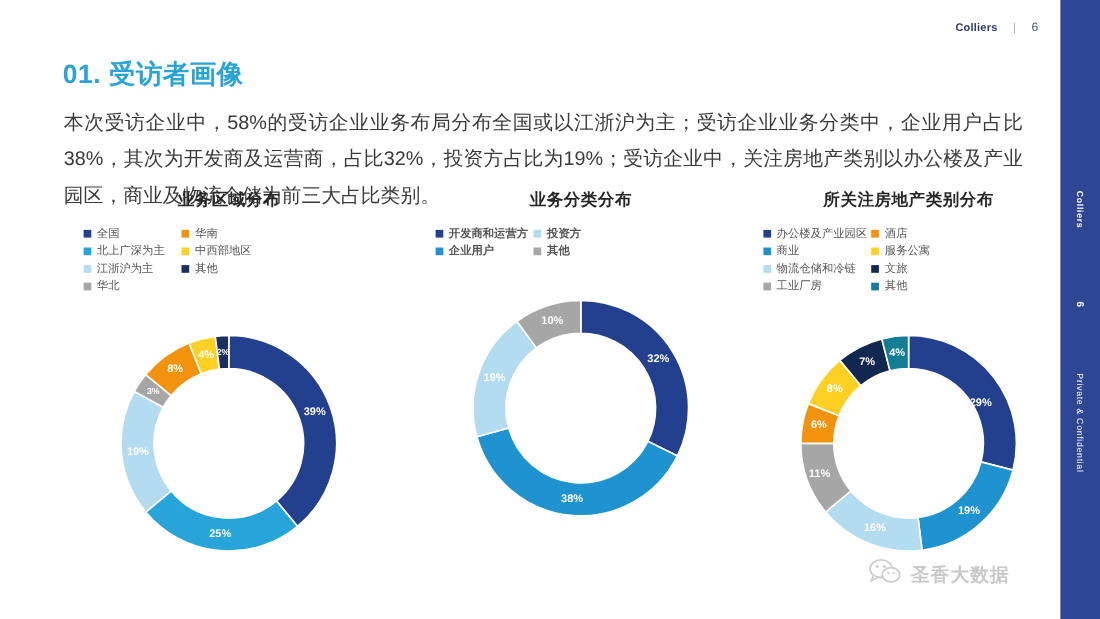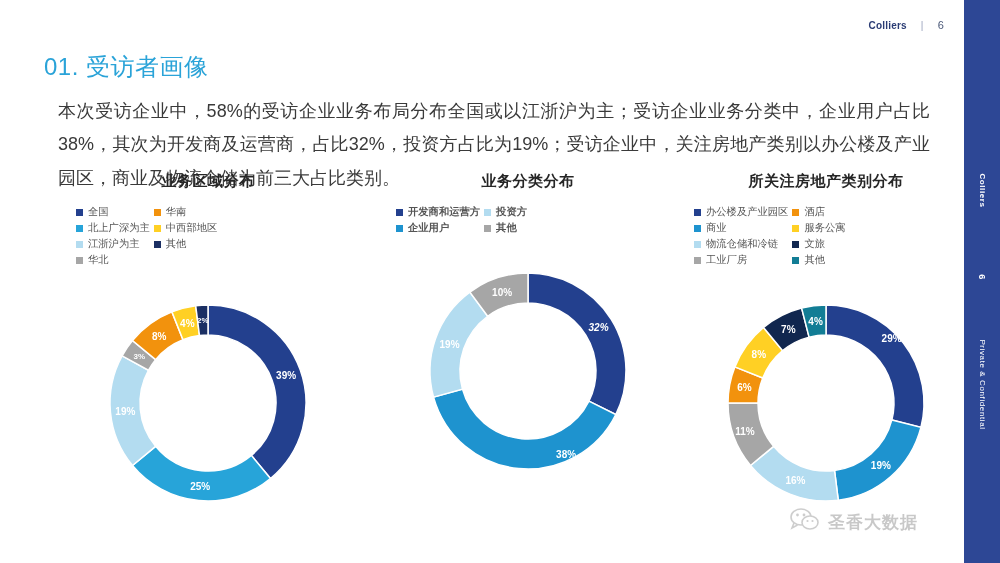--- a/index.html
+++ b/index.html
@@ -45,8 +45,8 @@
 
   
   .sec-title {
-    position: absolute; left: 44px; top: 51px;
-    font-size: 24px; font-weight: normal;
+    position: absolute; left: 57px; top: 51px;
+    font-size: 24px; font-weight: bold;
     color: #2aa3d8;
     letter-spacing: .5px;
   }

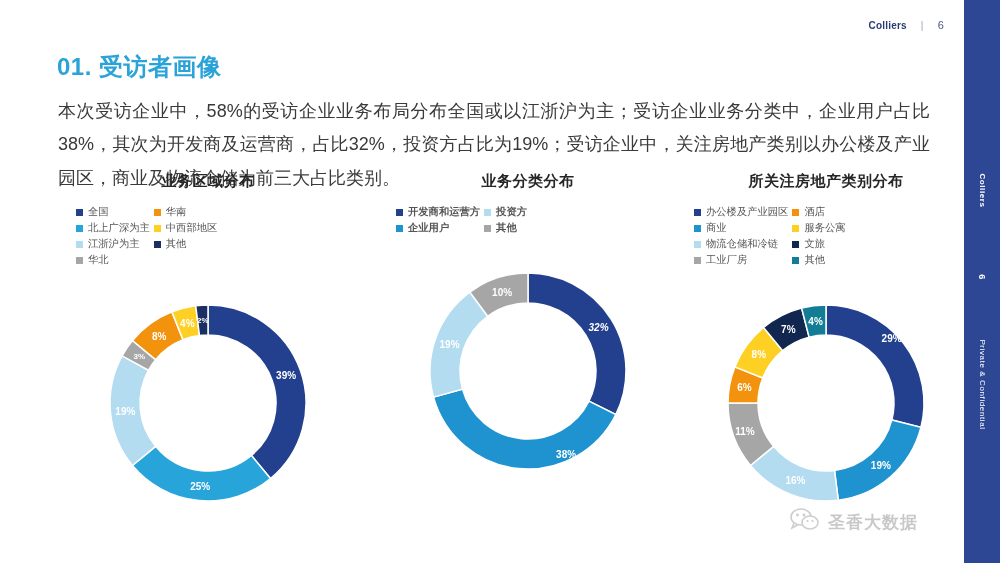--- a/index.html
+++ b/index.html
@@ -78,7 +78,7 @@
 
   .legend {
     display: grid;
-    grid-template-columns: 1fr 1fr 1fr 1fr;
+    grid-template-columns: 1fr 1fr 1fr;
     grid-auto-flow: column;
     column-gap: 4px;
     row-gap: 2px;

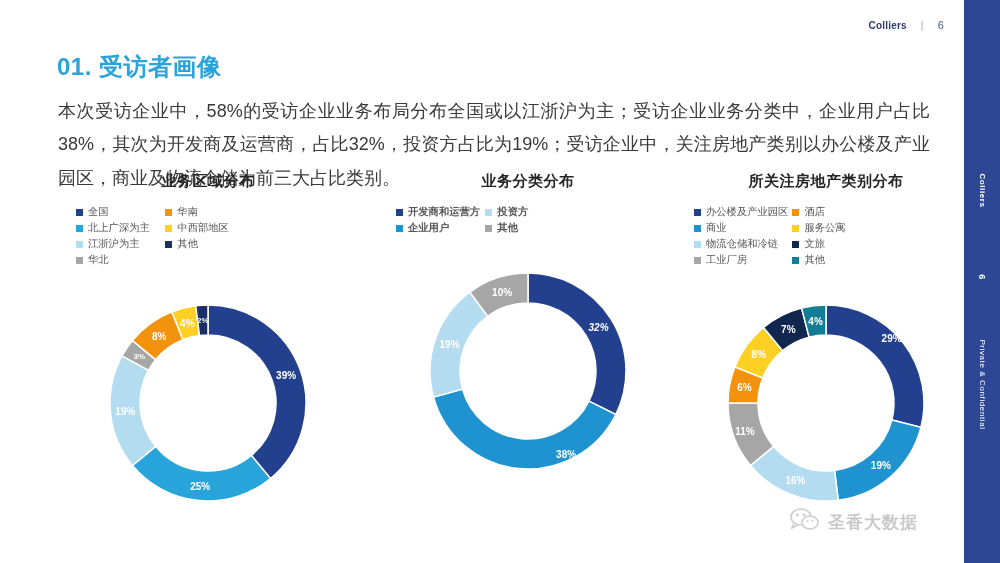--- a/index.html
+++ b/index.html
@@ -211,7 +211,7 @@
           <path d="M55.543468461125684,154.1144337416235A98,98 0 0 1 91.8950229526452,49.08351476195628L109.68226082428441,73.24162248788804A68,68 0 0 0 84.45873321792395,146.1202193309224Z" fill="#b3dcf0" stroke="#ffffff" stroke-width="1.5"></path>
           <path d="M91.8950229526452,49.08351476195628A98,98 0 0 1 149.99999999999997,30L150,60A68,68 0 0 0 109.68226082428441,73.24162248788804Z" fill="#a6a6a6" stroke="#ffffff" stroke-width="1.5"></path>
         </svg>
-        <span class="dlabel" style="left: 220.527px; top: 84.2403px; font-style: italic;">32%</span>
+        <span class="dlabel" style="left: 220.527px; top: 84.2403px;">32%</span>
         <span class="dlabel" style="left: 142.11px; top: 210.624px; margin-left: 46px;">38%</span>
         <span class="dlabel" style="left: 71.5649px; top: 100.853px;">19%</span>
         <span class="dlabel" style="left: 124.101px; top: 49.1441px;">10%</span>

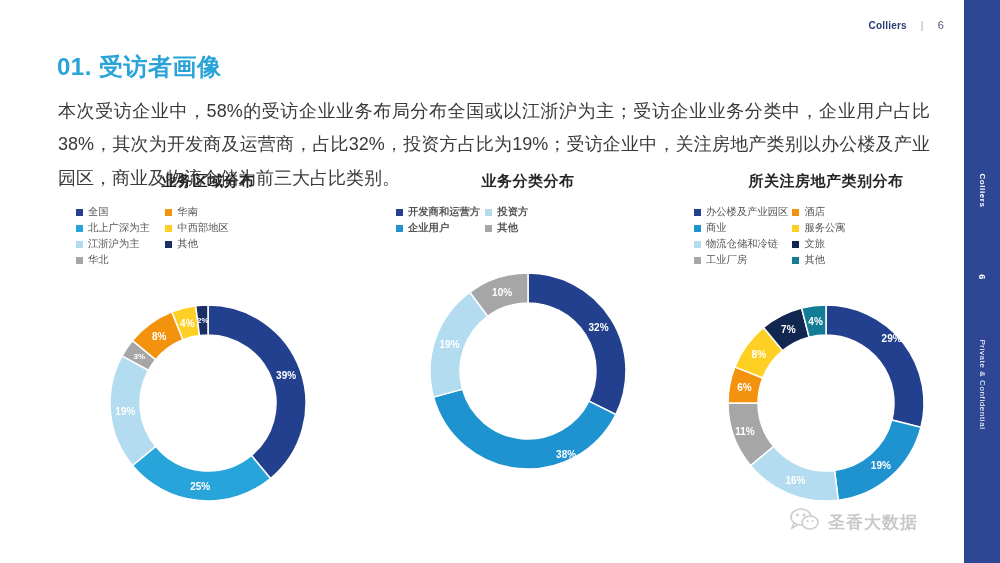--- a/index.html
+++ b/index.html
@@ -265,7 +265,7 @@
           <path d="M87.53244900462843,52.48970220797264A98,98 0 0 1 125.62839105784427,33.07885020939415L133.0890876727899,62.13634504325307A68,68 0 0 0 106.65516869708911,75.60509949124632Z" fill="#11274f" stroke="#ffffff" stroke-width="1.5"></path>
           <path d="M125.62839105784427,33.07885020939415A98,98 0 0 1 149.99999999999997,30L150,60A68,68 0 0 0 133.0890876727899,62.13634504325307Z" fill="#127d95" stroke="#ffffff" stroke-width="1.5"></path>
         </svg>
-        <span class="dlabel" style="left: 215.583px; top: 63px;">29%</span>
+        <span class="dlabel" style="left: 215.583px; top: 92px;">29%</span>
         <span class="dlabel" style="left: 204.889px; top: 190.259px;">19%</span>
         <span class="dlabel" style="left: 119.446px; top: 205.171px;">16%</span>
         <span class="dlabel" style="left: 69px; top: 156.115px;">11%</span>

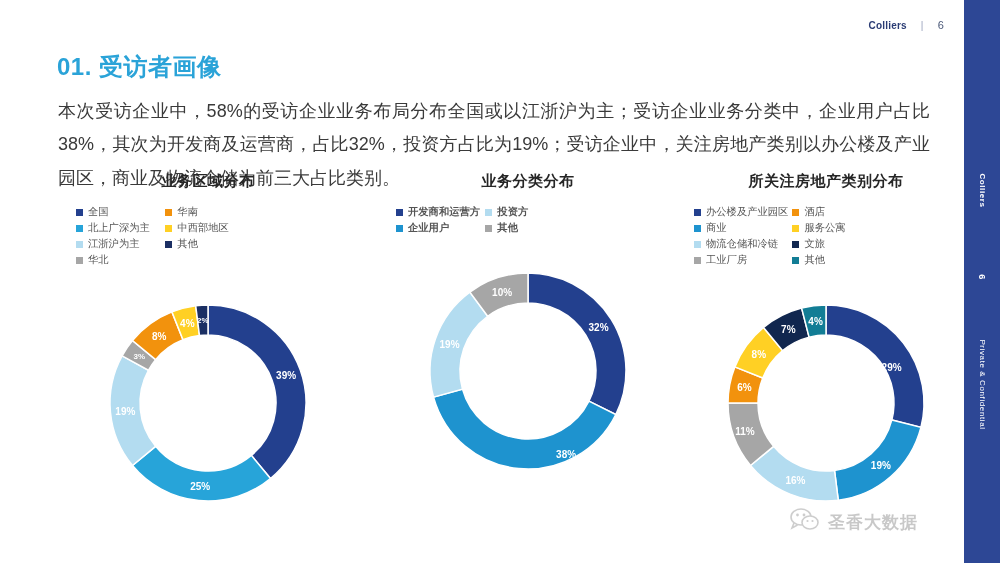--- a/index.html
+++ b/index.html
@@ -212,7 +212,7 @@
           <path d="M91.8950229526452,49.08351476195628A98,98 0 0 1 149.99999999999997,30L150,60A68,68 0 0 0 109.68226082428441,73.24162248788804Z" fill="#a6a6a6" stroke="#ffffff" stroke-width="1.5"></path>
         </svg>
         <span class="dlabel" style="left: 220.527px; top: 84.2403px;">32%</span>
-        <span class="dlabel" style="left: 142.11px; top: 210.624px; margin-left: 46px;">38%</span>
+        <span class="dlabel" style="left: 142.11px; top: 210.624px;">38%</span>
         <span class="dlabel" style="left: 71.5649px; top: 100.853px;">19%</span>
         <span class="dlabel" style="left: 124.101px; top: 49.1441px;">10%</span>
       </div>

